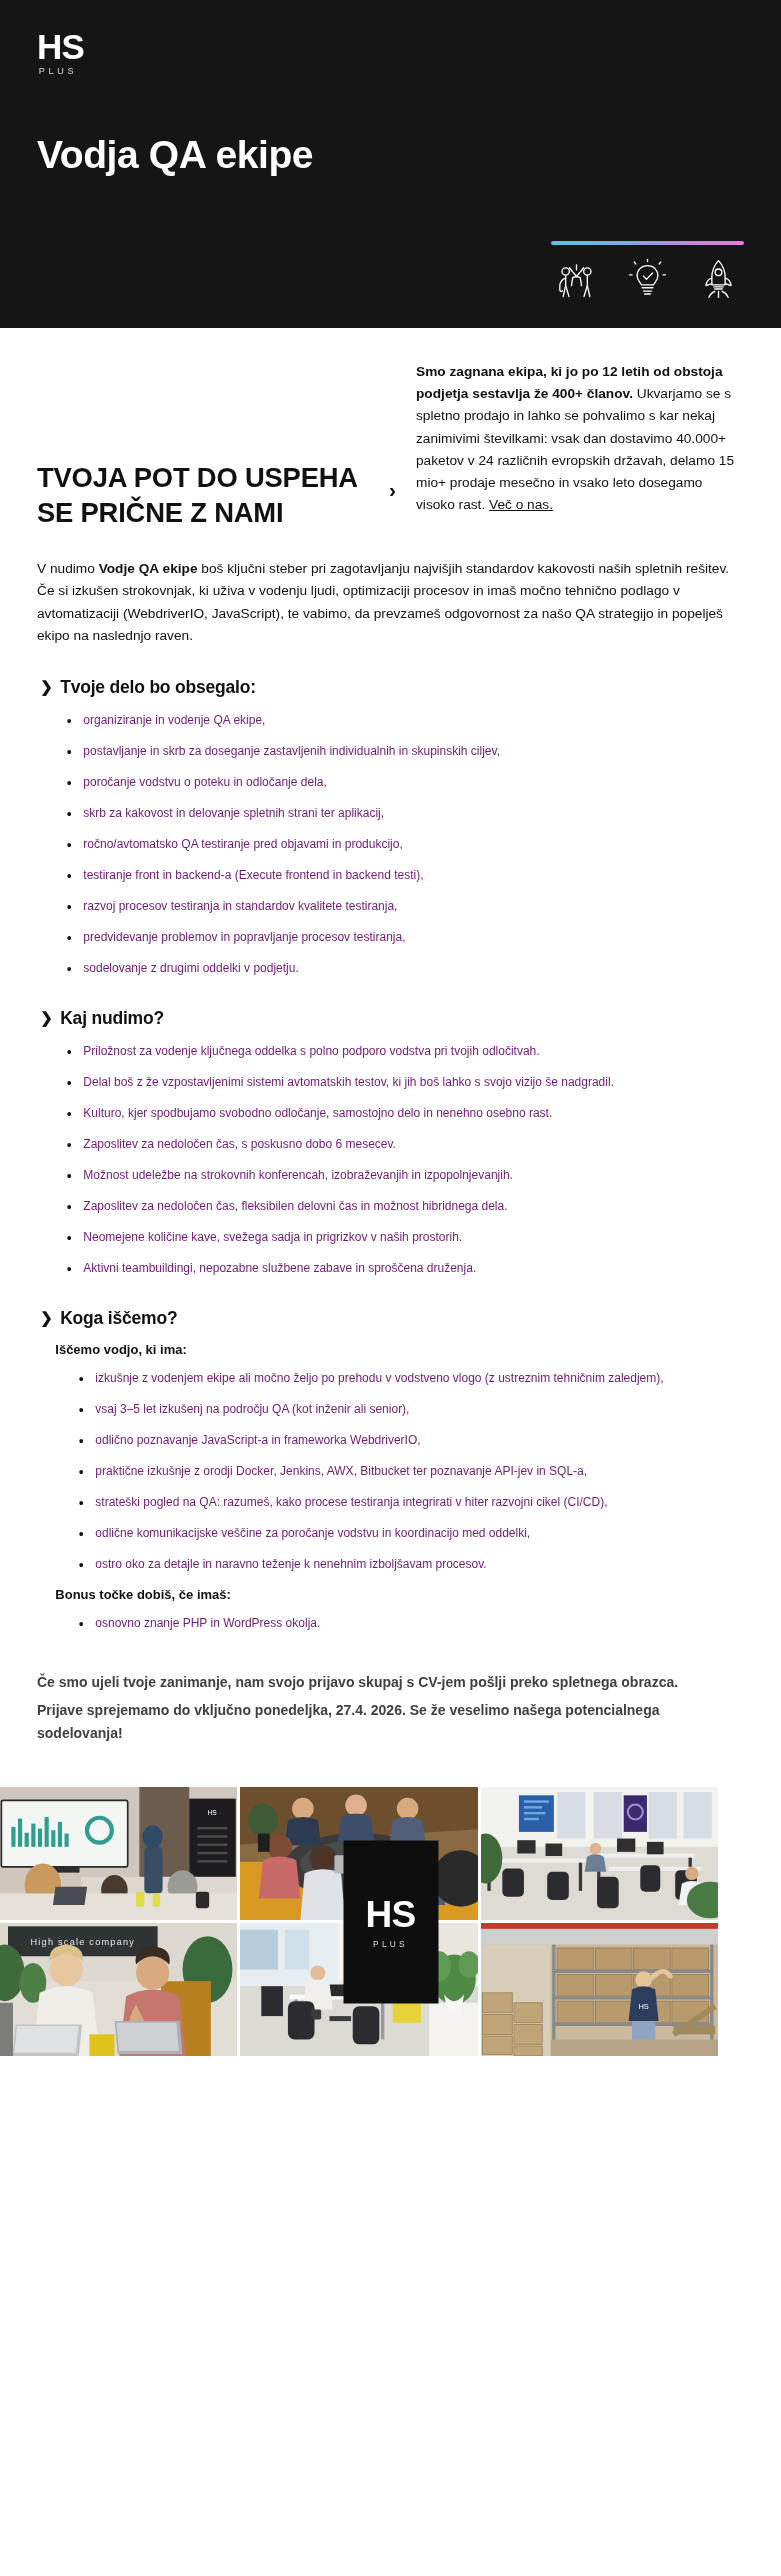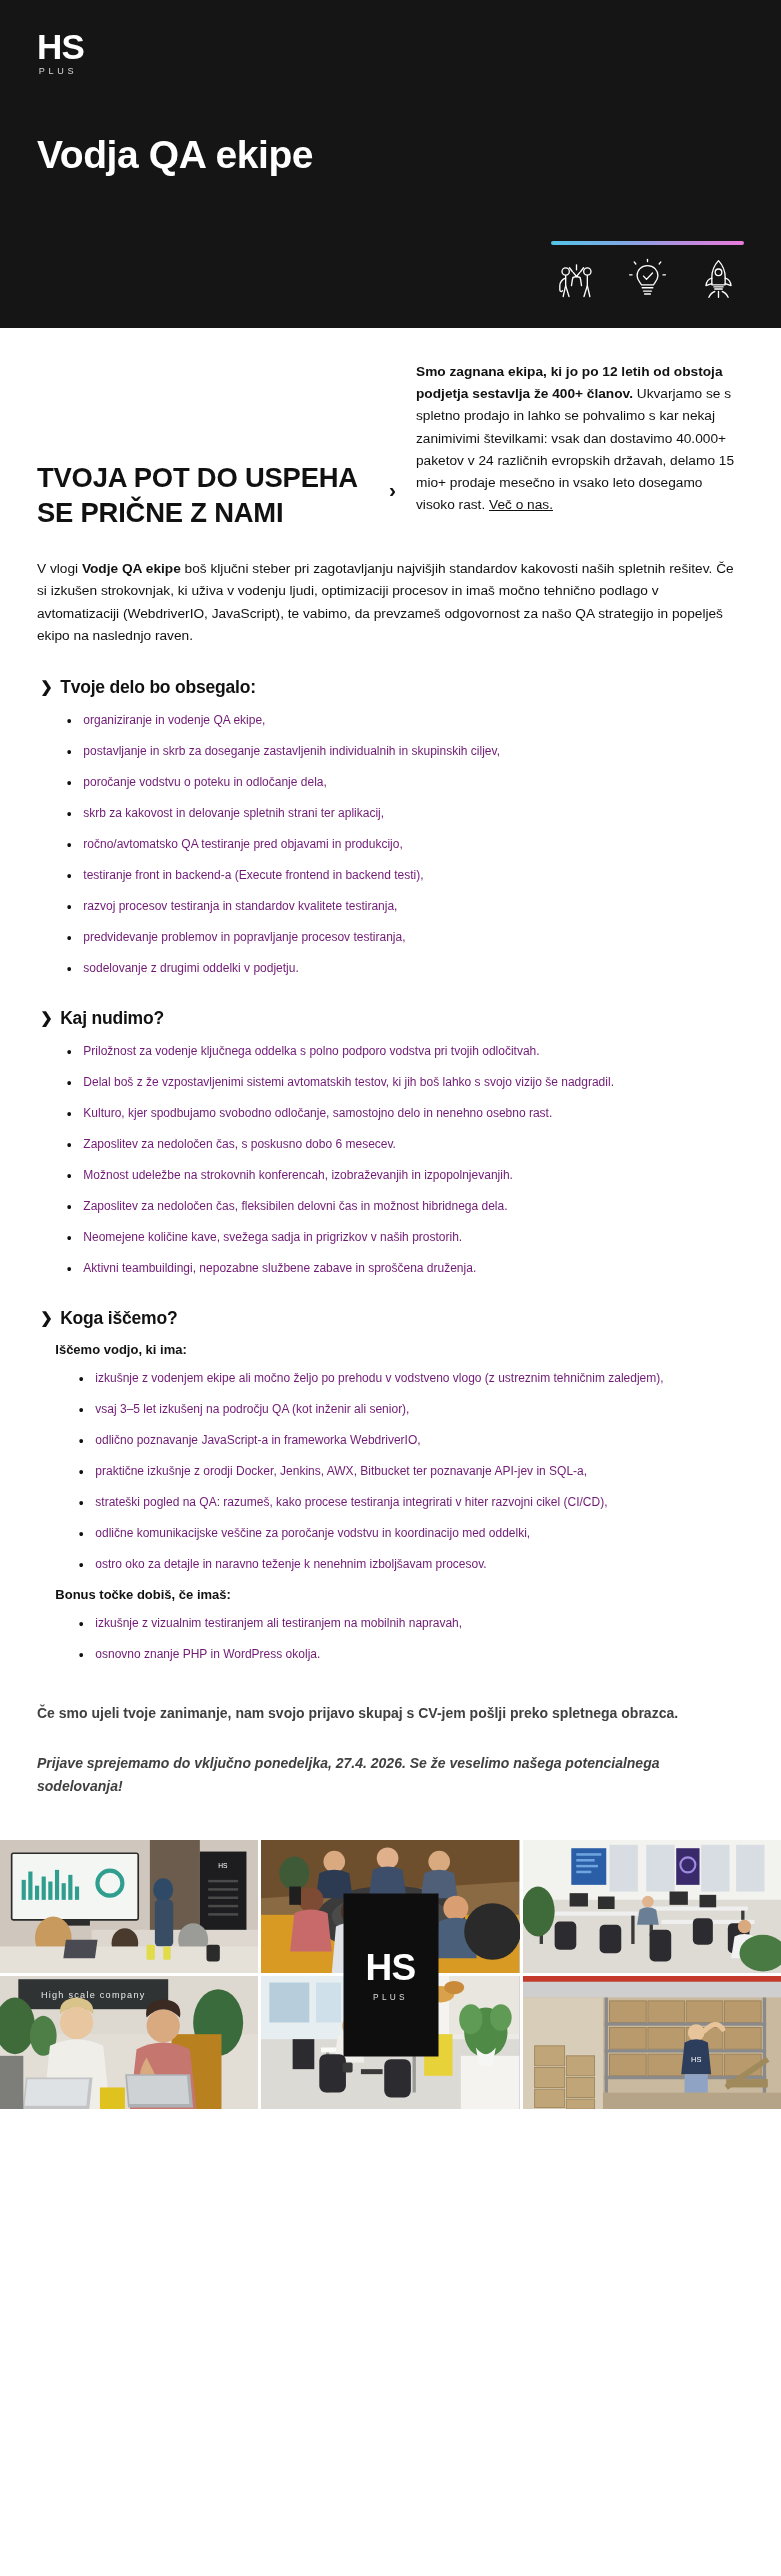--- a/index.html
+++ b/index.html
@@ -328,7 +328,7 @@
   </section>
 
   <p class="lede">
-    <span>V vlogi </span><b>Vodje QA ekipe</b><span> boš ključni steber pri zagotavljanju najvišjih standardov kakovosti naših spletnih rešitev. Če si izkušen strokovnjak, ki uživa v vodenju ljudi, optimizaciji procesov in imaš močno tehnično podlago v avtomatizaciji (WebdriverIO, JavaScript), te vabimo, da prevzameš odgovornost za našo QA strategijo in popelješ ekipo na naslednjo raven.</span>
+    <span>V nudimo </span><b>Vodje QA ekipe</b><span> boš ključni steber pri zagotavljanju najvišjih standardov kakovosti naših spletnih rešitev. Če si izkušen strokovnjak, ki uživa v vodenju ljudi, optimizaciji procesov in imaš močno tehnično podlago v avtomatizaciji (WebdriverIO, JavaScript), te vabimo, da prevzameš odgovornost za našo QA strategijo in popelješ ekipo na naslednjo raven.</span>
   </p>
 
   <h2 class="sec-head">

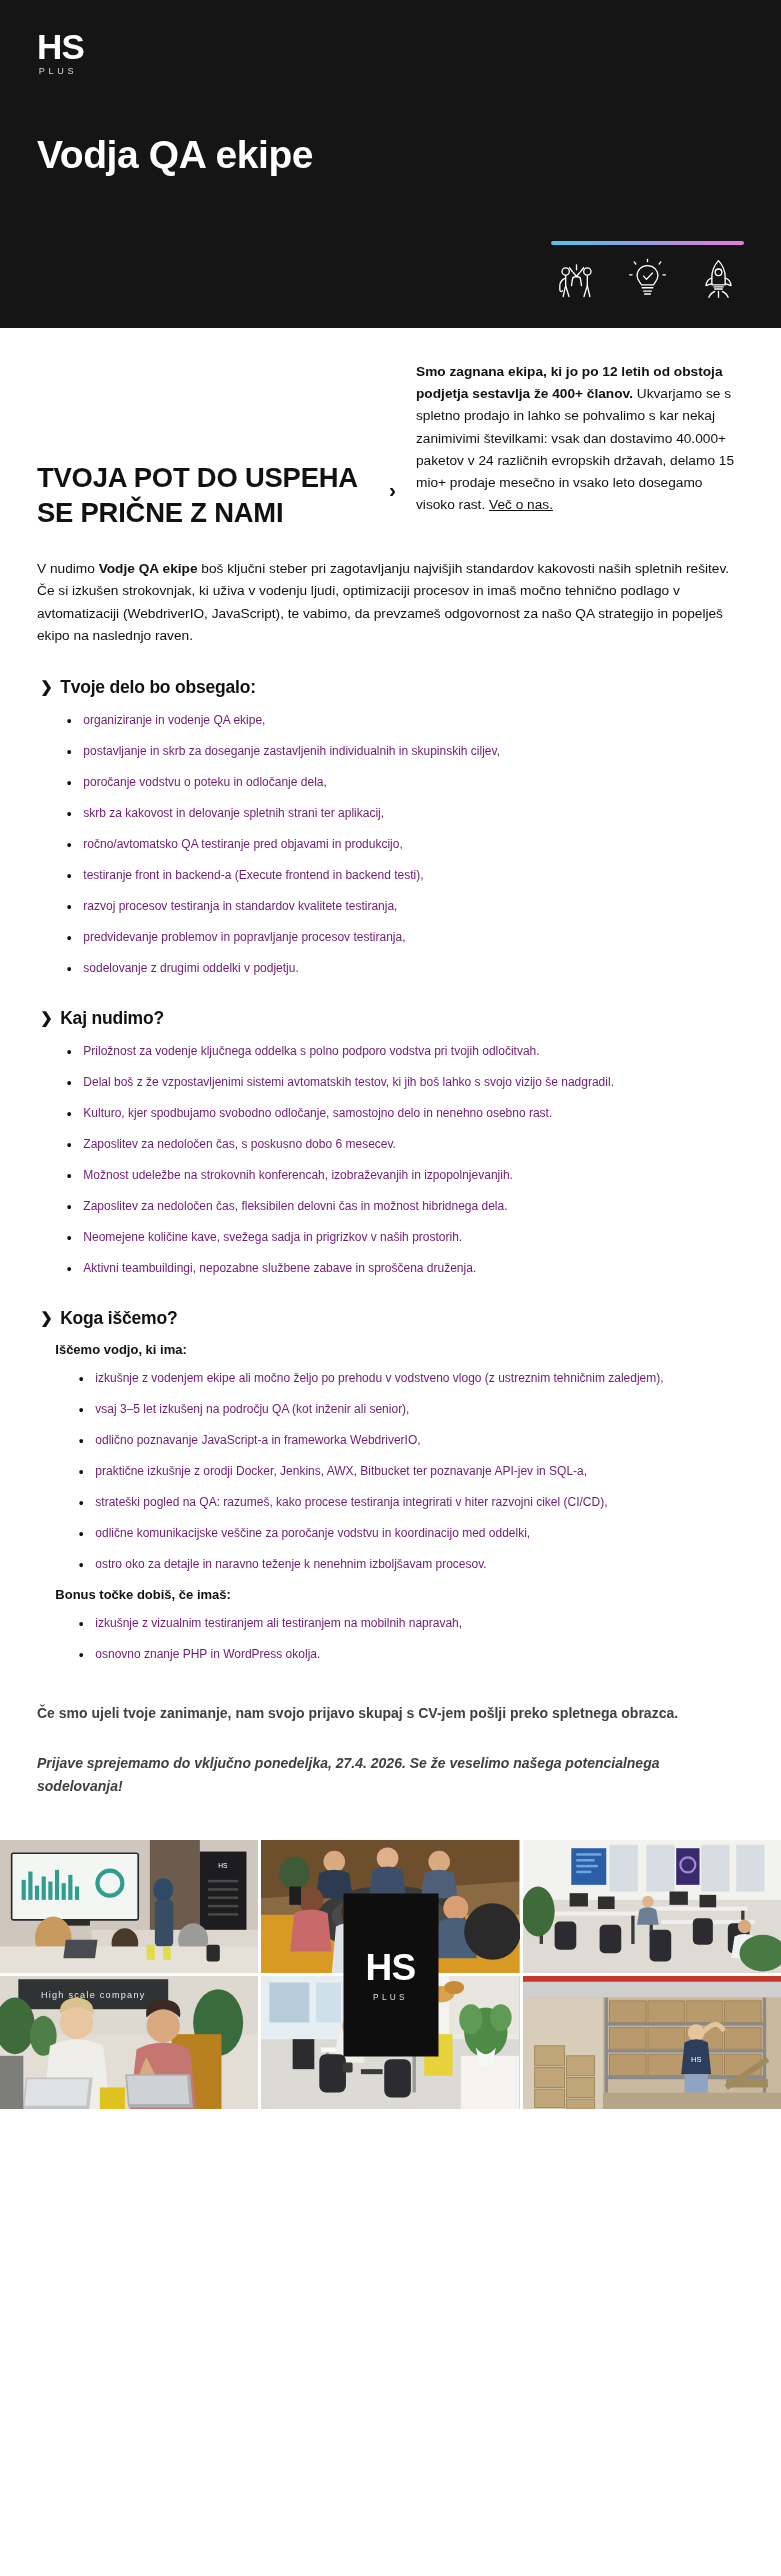--- a/index.html
+++ b/index.html
@@ -380,7 +380,6 @@
 
   <h3 class="sub-head">Bonus točke dobiš, če imaš:</h3>
   <ul class="blist indented">
-    <li>izkušnje z vizualnim testiranjem ali testiranjem na mobilnih napravah,</li>
     <li>osnovno znanje PHP in WordPress okolja.</li>
   </ul>
 

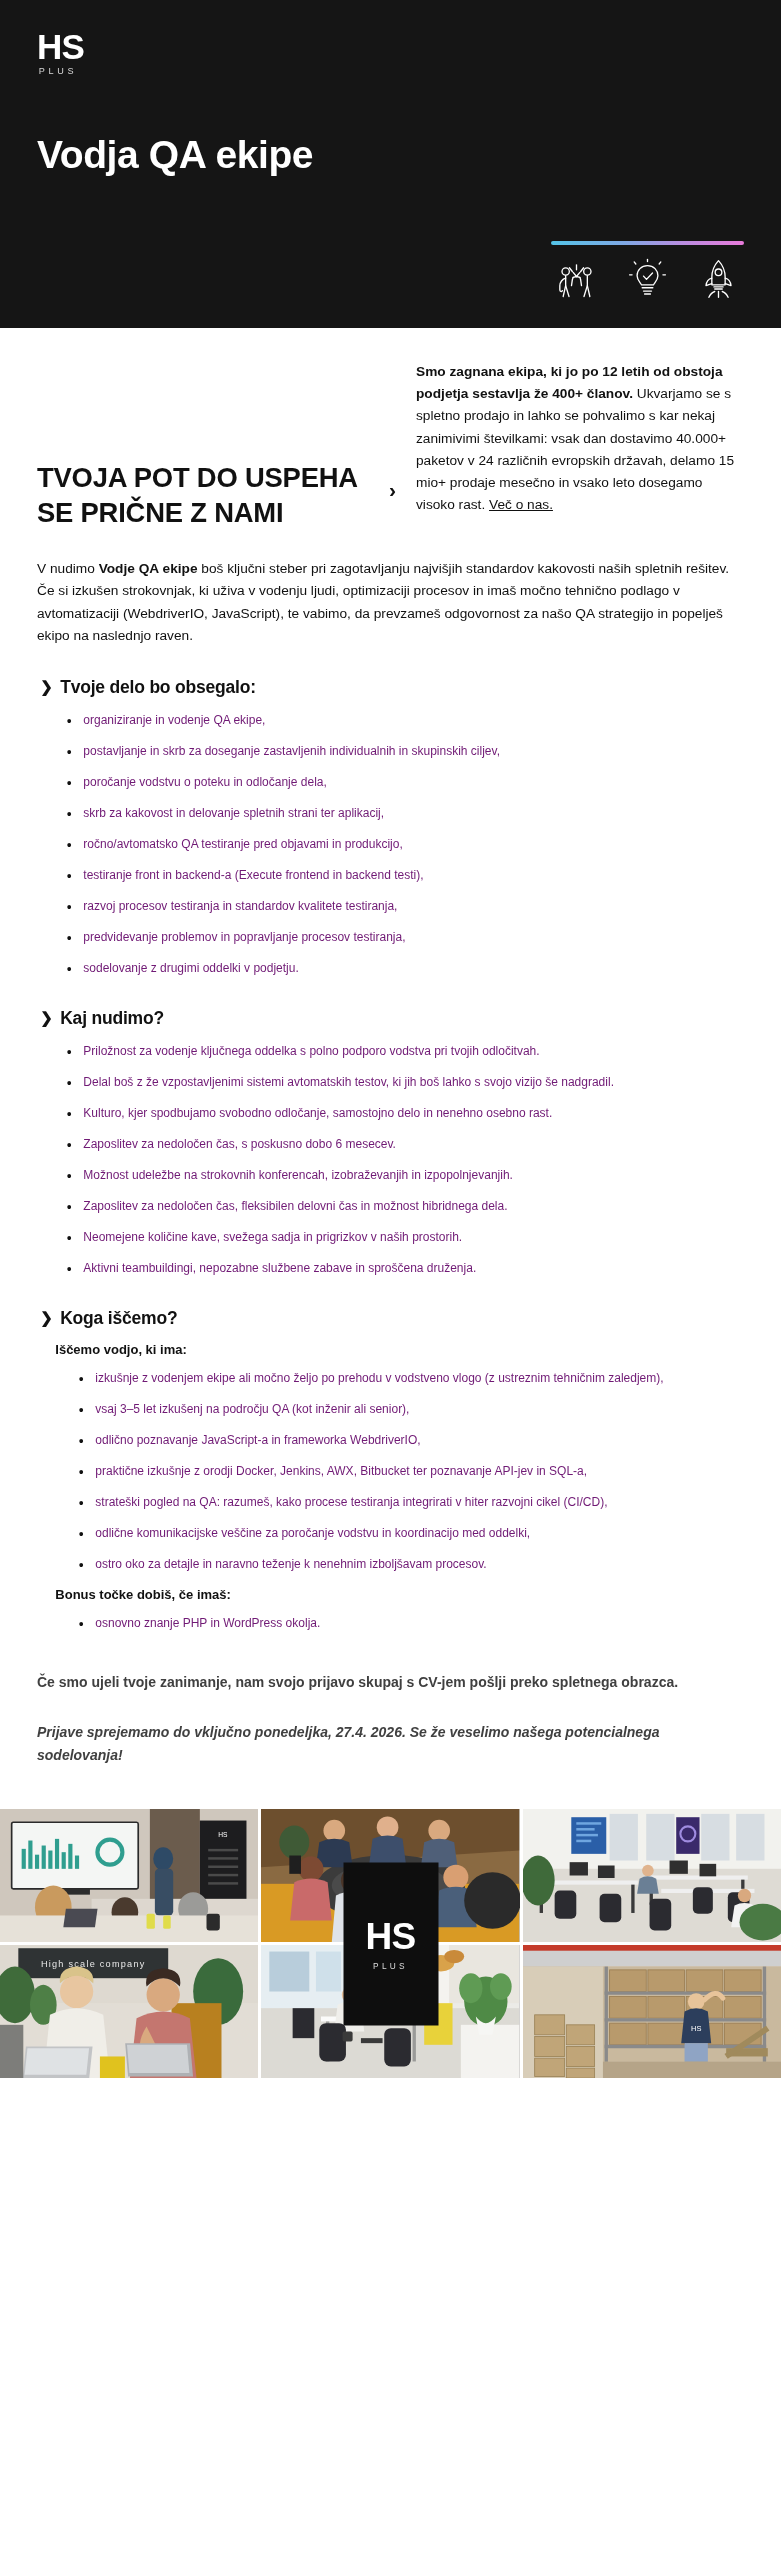--- a/index.html
+++ b/index.html
@@ -195,7 +195,7 @@
     color: #404040;
     margin-top: 38px;
   }
-  .closing + .closing { margin-top: 28px; font-style: italic; }
+  .closing + .closing { margin-top: 6px; }
 
   
   .gallery-wrap {

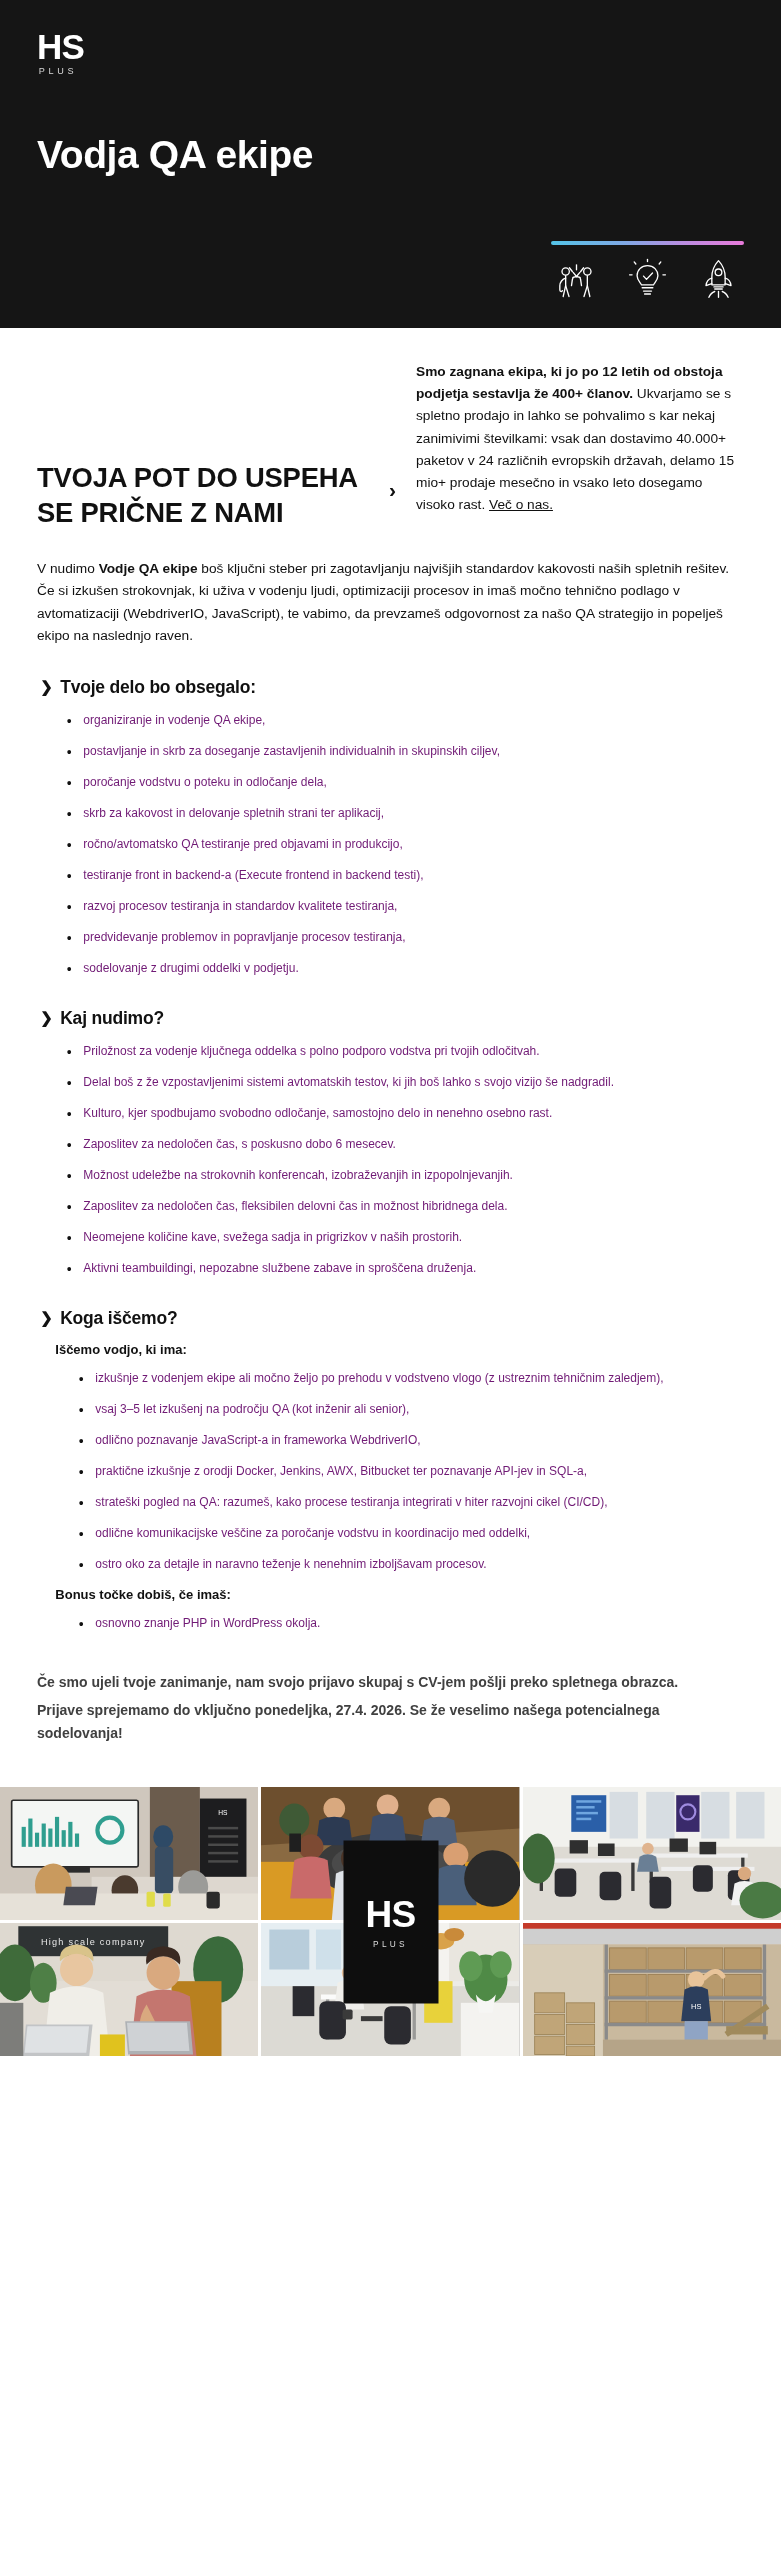--- a/index.html
+++ b/index.html
@@ -208,7 +208,7 @@
     grid-template-columns: repeat(3, 1fr);
     grid-template-rows: repeat(2, 133px);
     gap: 3.3px;
-    width: 781px;
+    width: 718px;
   }
   .photo {
     position: relative;

